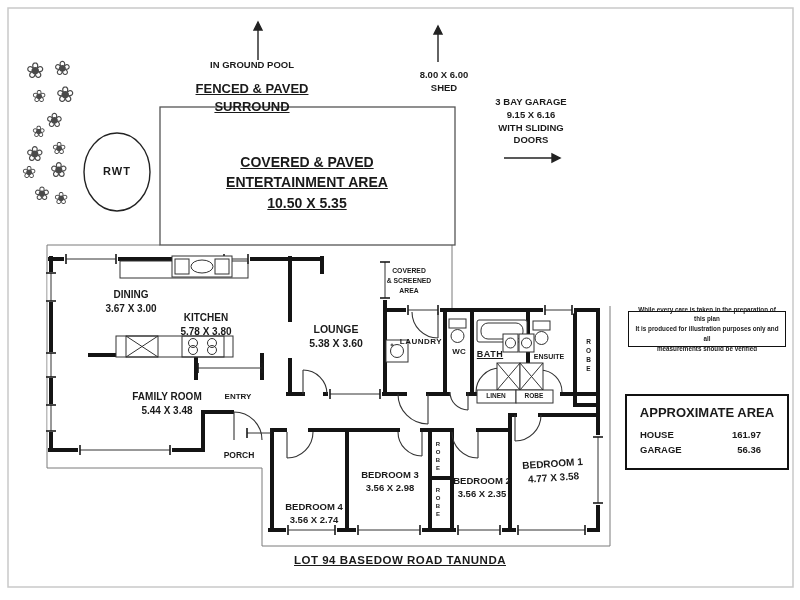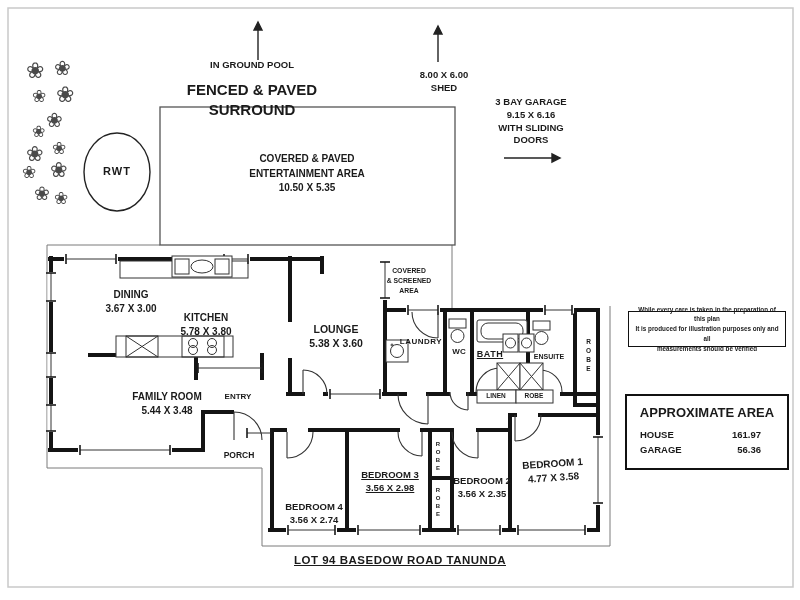--- a/index.html
+++ b/index.html
@@ -13,7 +13,7 @@
   .shrub{position:absolute;color:#4a4a4a;user-select:none;}
   
   #l-pool{left:252px;top:59px;font-size:9.5px;}
-  #l-fence{left:252px;top:80px;font-size:15px;}
+  #l-fence{left:252px;top:80px;font-size:13px;text-decoration:underline;}
   #l-shed{left:444px;top:69px;font-size:9.5px;text-align:center;}
   #l-garage{left:531px;top:96px;font-size:9.5px;}
   #l-ent{left:307px;top:152px;font-size:10px;line-height:1.45;}

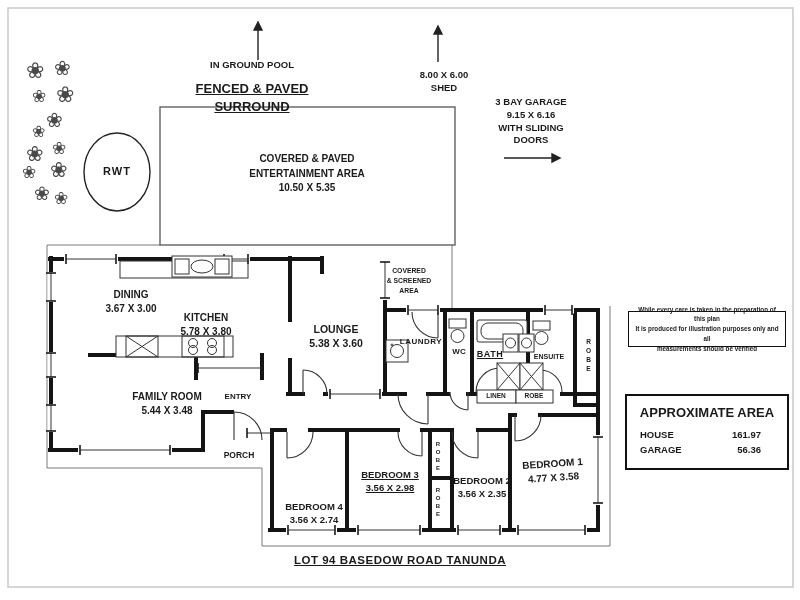--- a/index.html
+++ b/index.html
@@ -16,7 +16,7 @@
   #l-fence{left:252px;top:80px;font-size:13px;text-decoration:underline;}
   #l-shed{left:444px;top:69px;font-size:9.5px;text-align:center;}
   #l-garage{left:531px;top:96px;font-size:9.5px;}
-  #l-ent{left:307px;top:152px;font-size:10px;line-height:1.45;}
+  #l-ent{left:307px;top:152px;font-size:14px;line-height:1.45;text-decoration:underline;}
   #l-rwt{left:117px;top:164px;font-size:11px;letter-spacing:1px;}
   #l-cs{left:409px;top:266px;font-size:6.8px;line-height:1.5;}
   

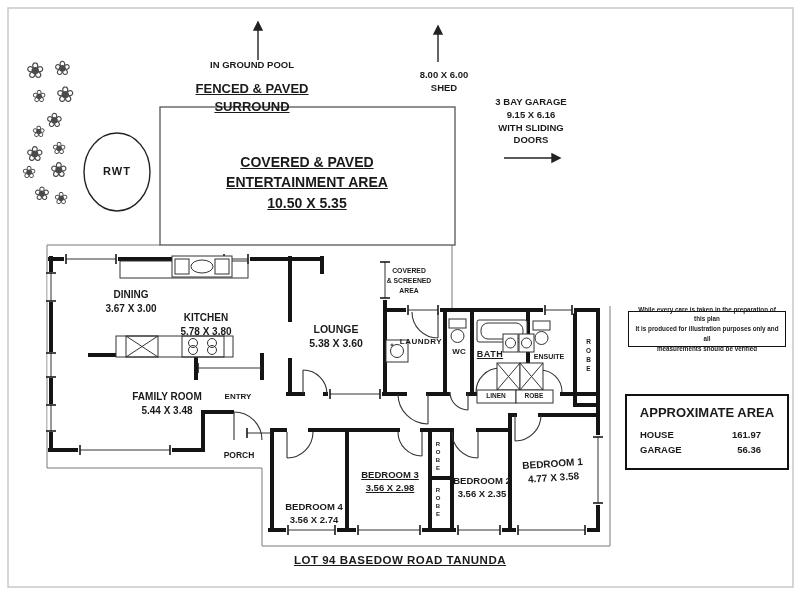--- a/index.html
+++ b/index.html
@@ -33,7 +33,7 @@
   #l-linen{left:496px;top:392px;font-size:6.5px;}
   #l-robehall{left:534px;top:392px;font-size:6.5px;}
   #l-bed4{left:314px;top:469px;font-size:9.5px;margin-top:32px;}
-  #l-bed3{left:390px;top:469px;font-size:9.5px;text-decoration:underline;}
+  #l-bed3{left:390px;top:469px;font-size:9.5px;}
   #l-bed2{left:482px;top:475px;font-size:9.5px;}
   #l-bed1{left:553px;top:457px;font-size:10px;transform:translateX(-50%) rotate(-4deg);}
   #l-robe1{left:585px;top:338px;font-size:6.5px;}

